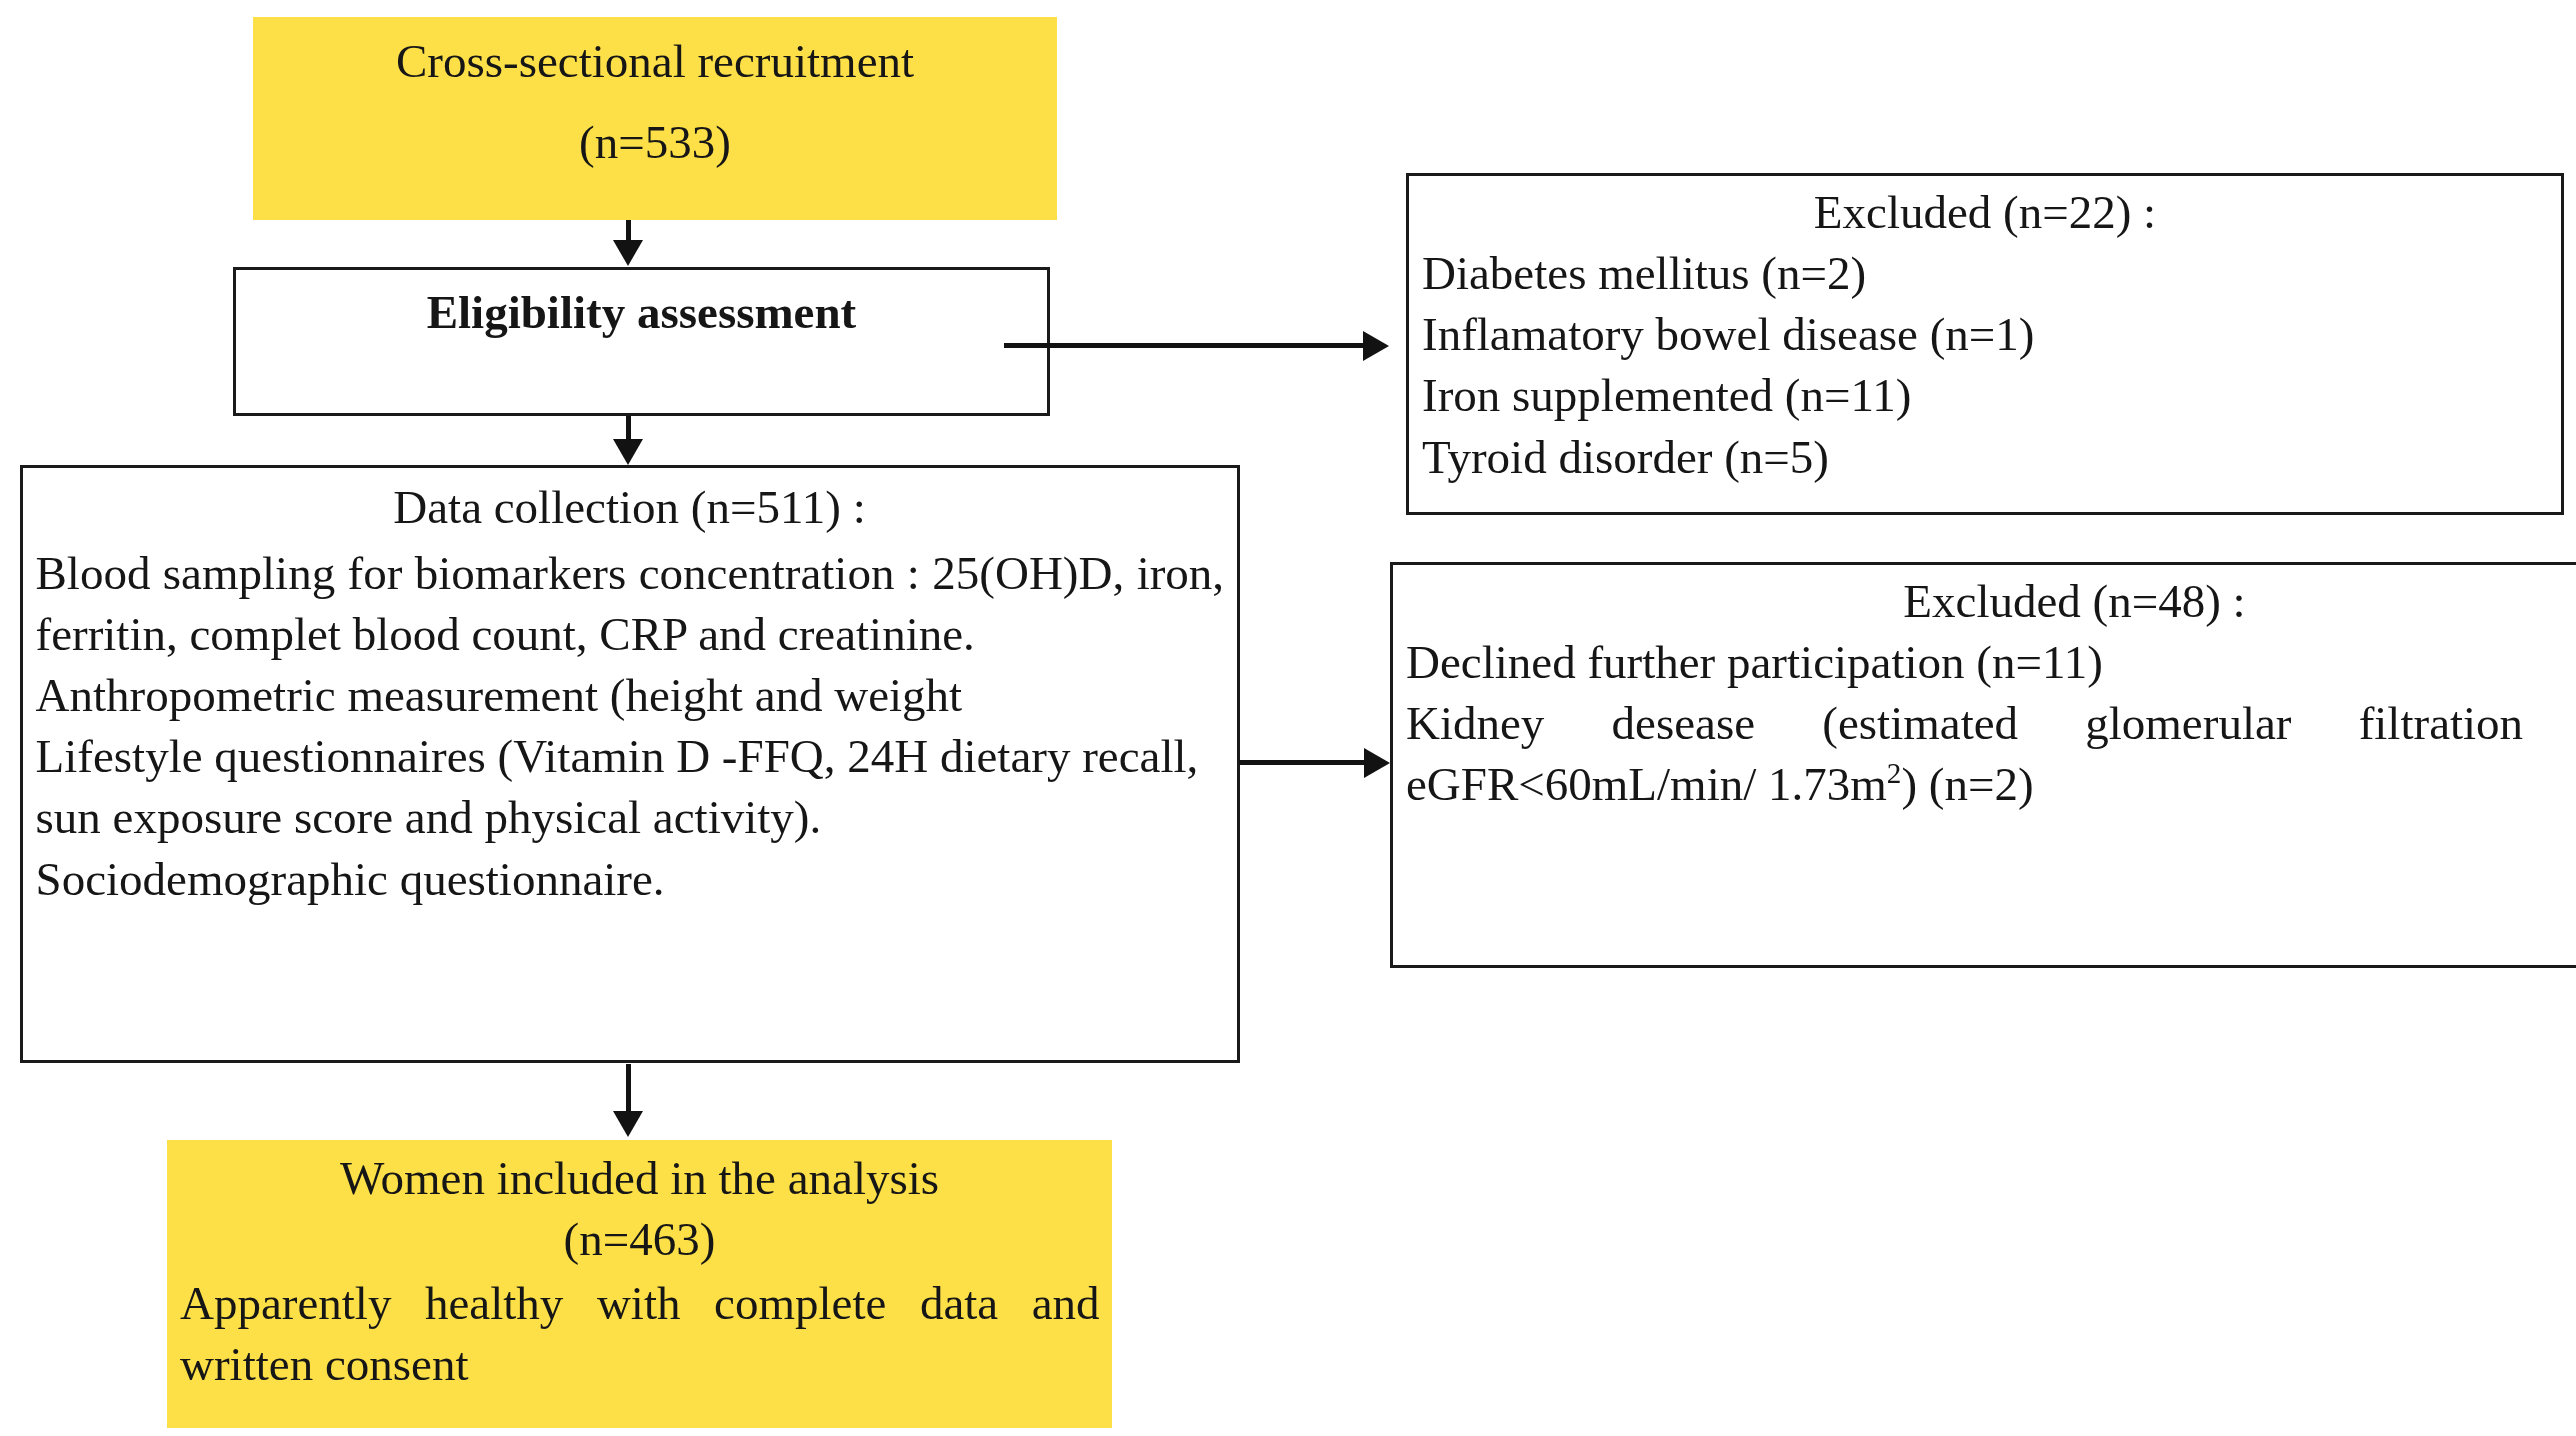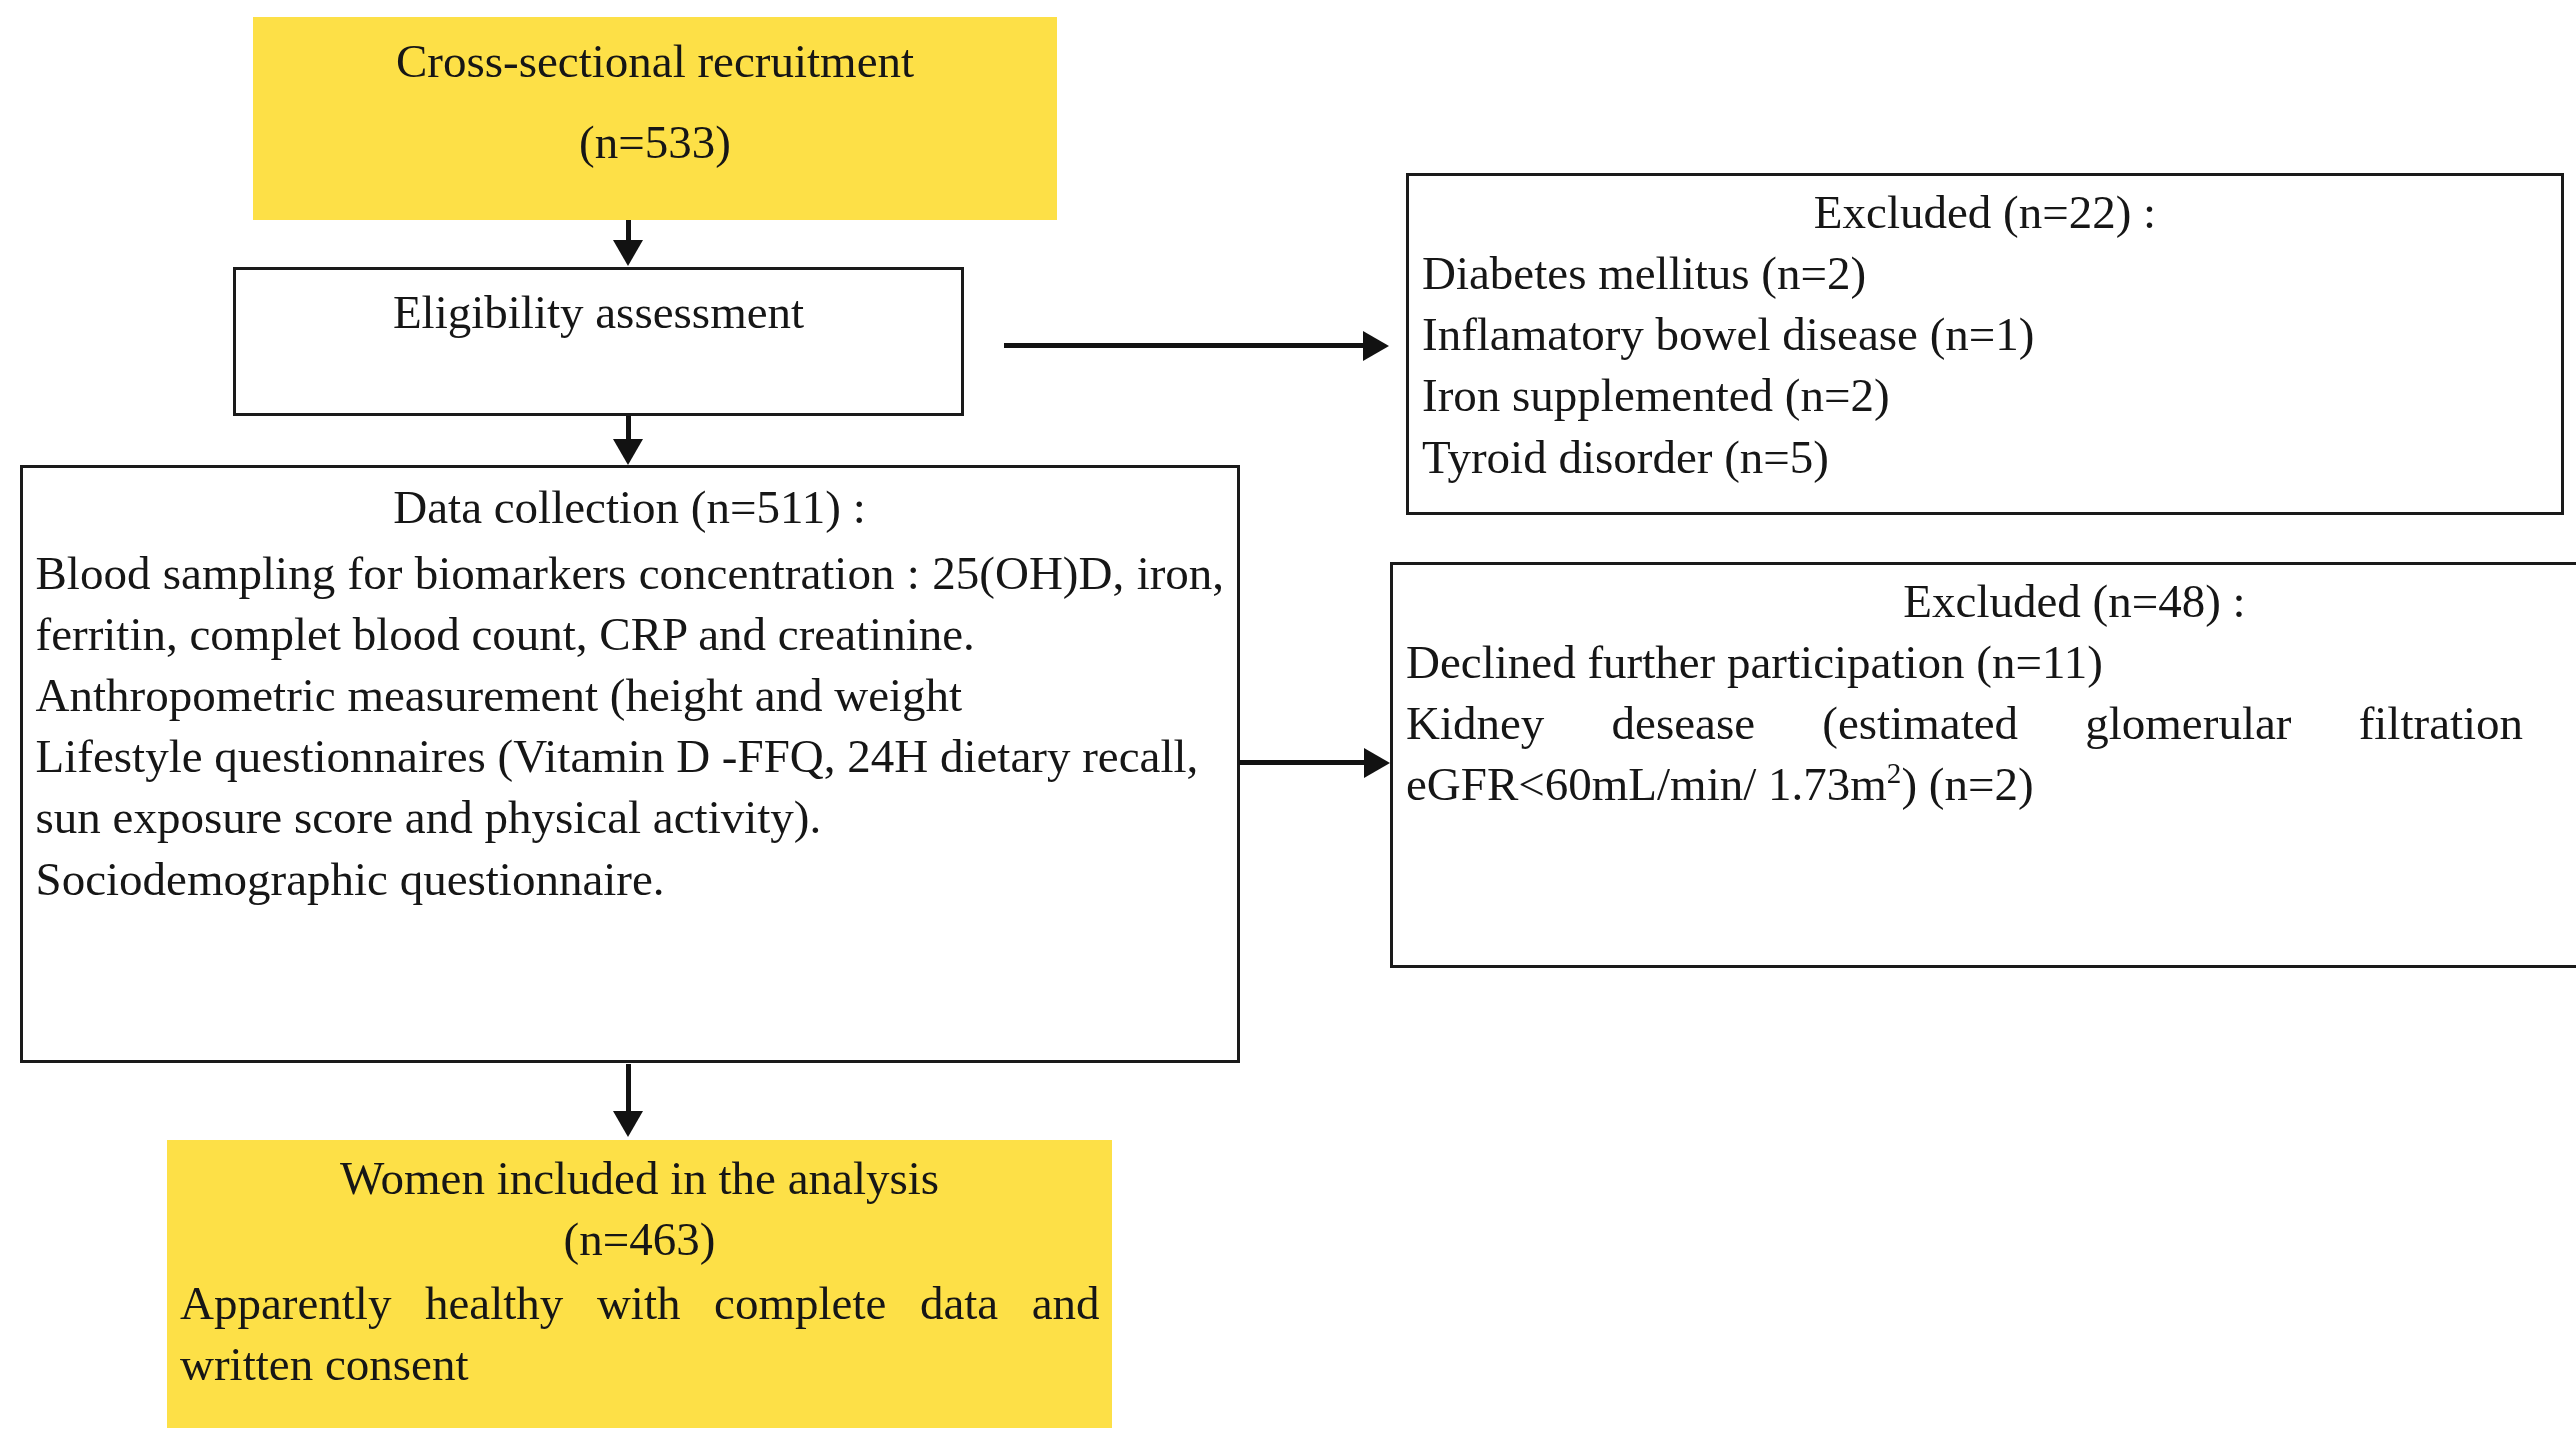--- a/index.html
+++ b/index.html
@@ -80,7 +80,7 @@
   <div class="vline" style="left:626px; top:220px; height:22px;"></div>
   <div class="arrow-down" style="left:613px; top:240px;"></div>
 
-  <div class="node node-outlined" style="left:233px; top:267px; width:731px; height:149px;">
+  <div class="node node-outlined" style="left:233px; top:267px; width:817px; height:149px;font-weight:bold;">
     <div class="txt center" style="padding-top:12.4px;">Eligibility assessment</div>
   </div>
 

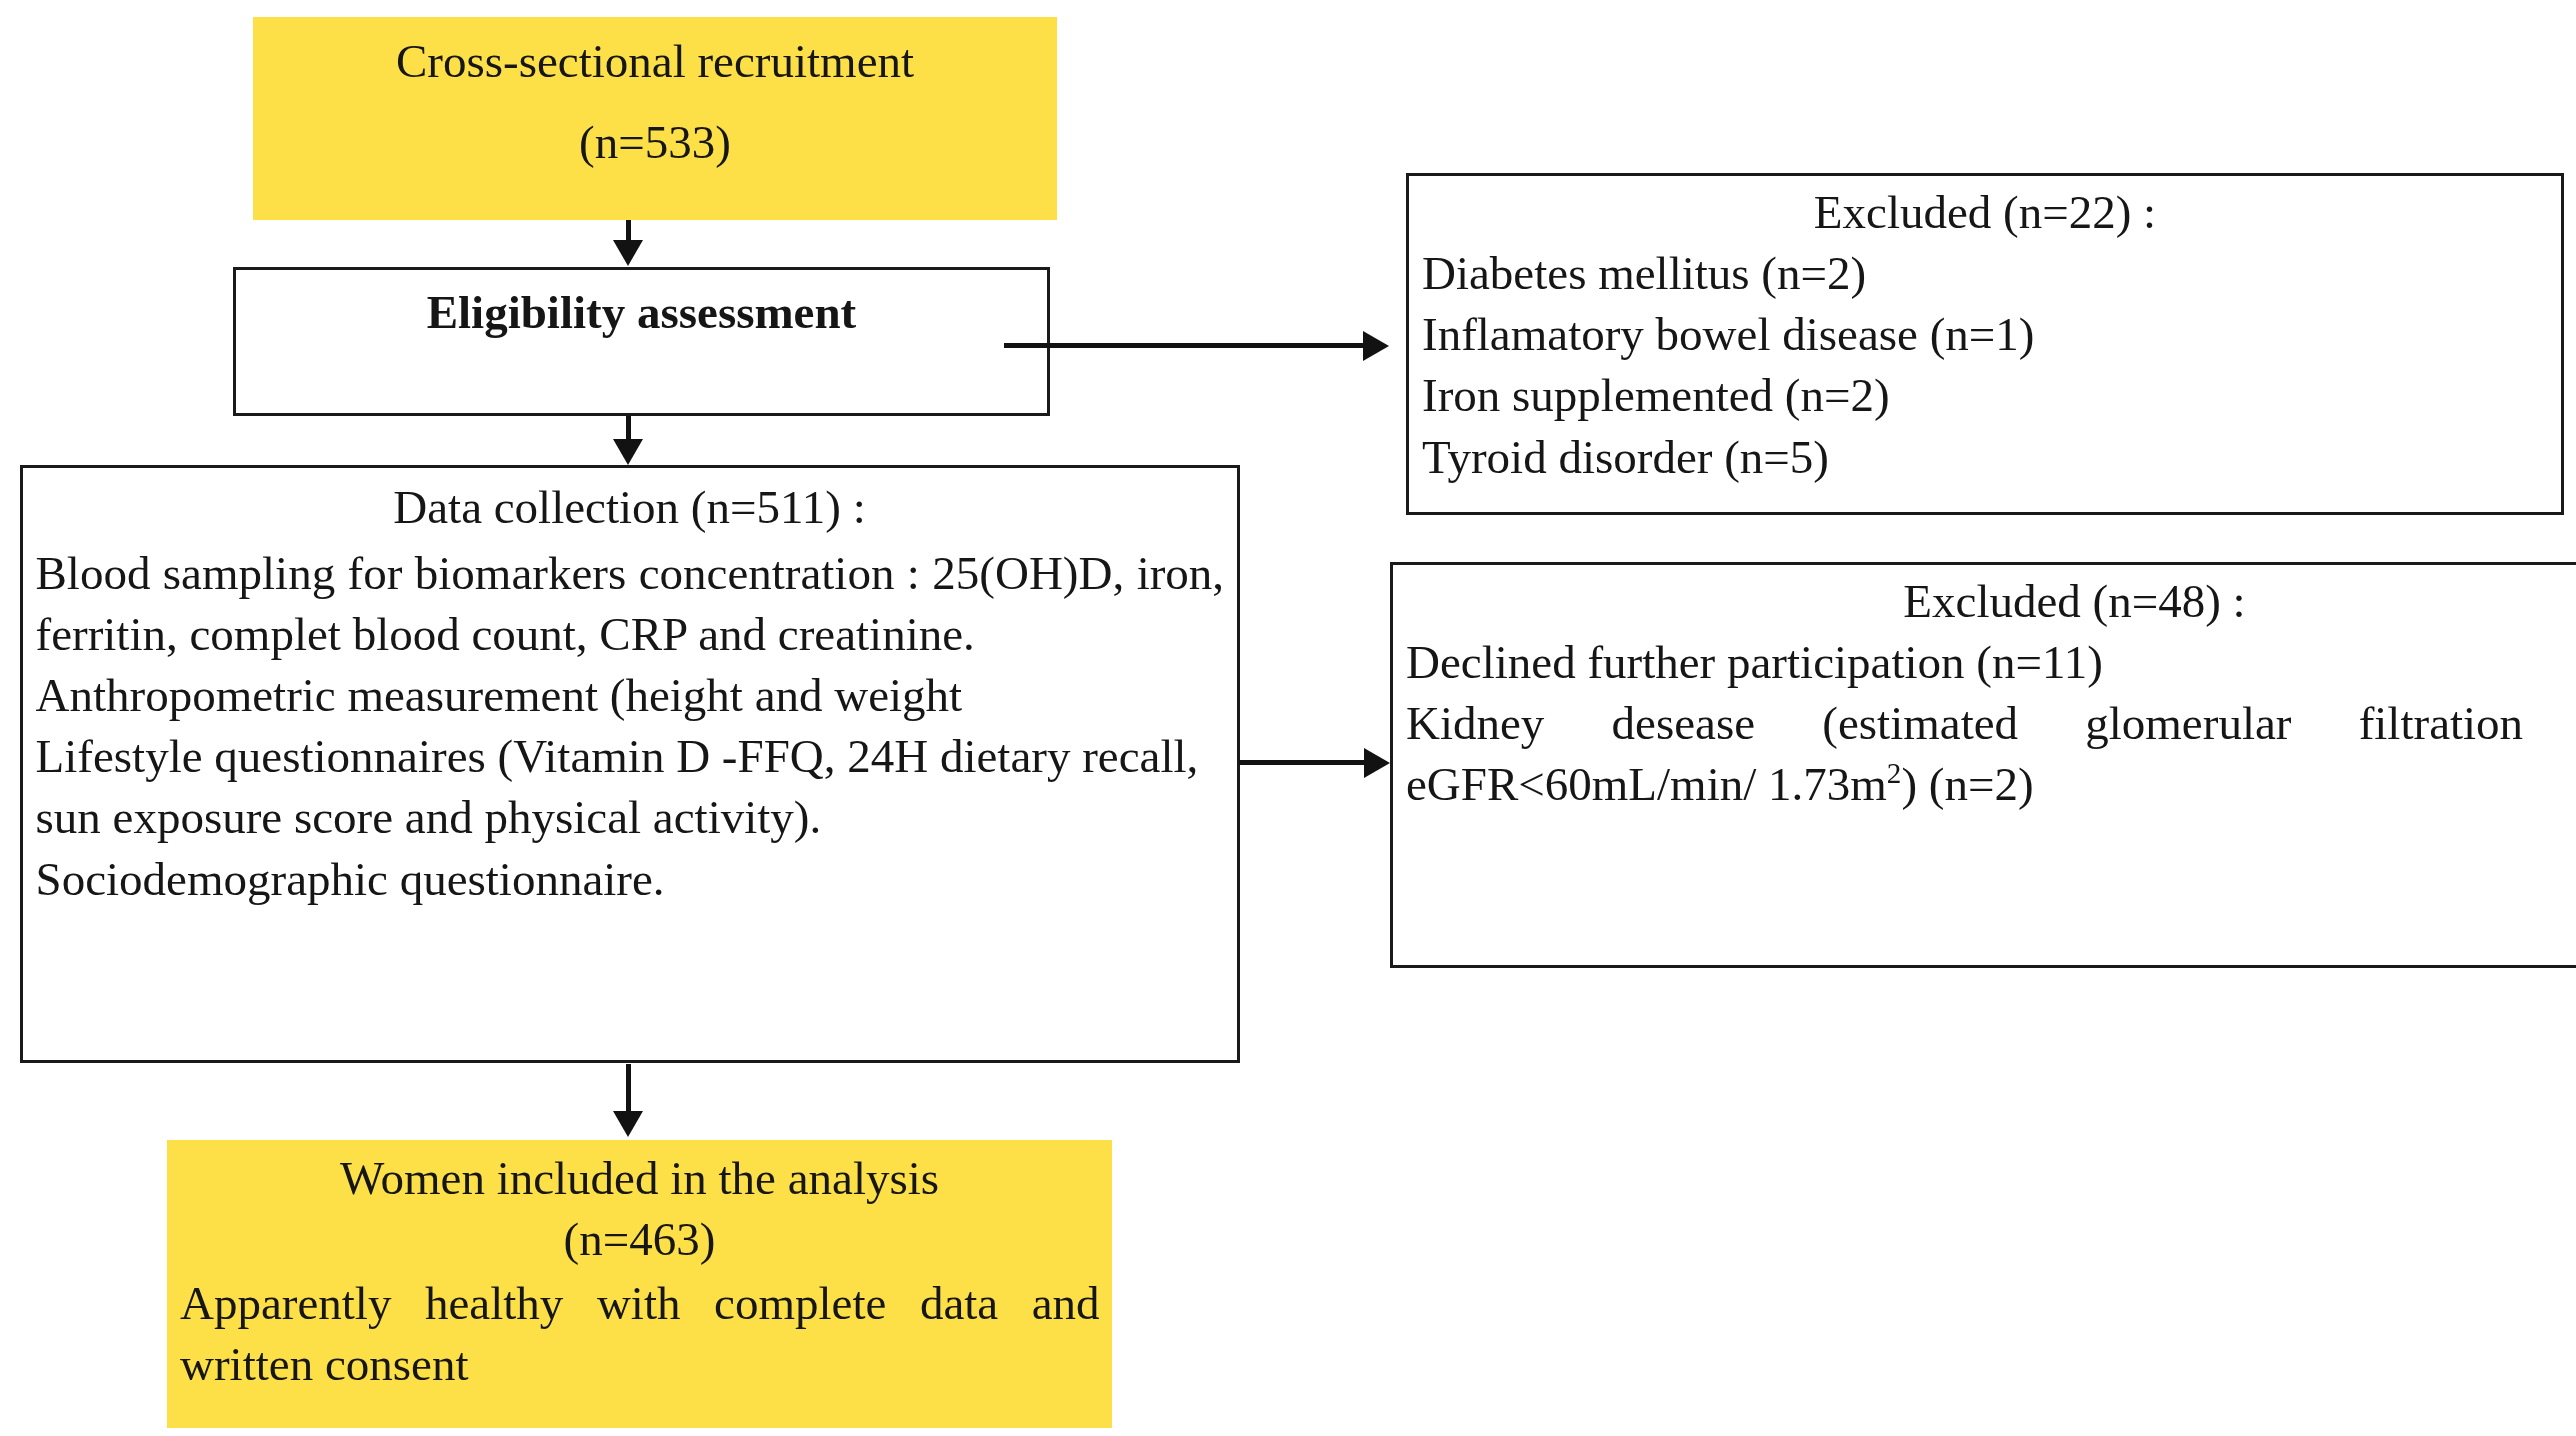--- a/index.html
+++ b/index.html
@@ -114,7 +114,7 @@
     <div class="txt center" style="padding-top:6.2px;">Excluded (n=22) :</div>
     <div class="txt left pad-lr">Diabetes mellitus (n=2)</div>
     <div class="txt left pad-lr">Inflamatory bowel disease (n=1)</div>
-    <div class="txt left pad-lr">Iron supplemented (n=2)</div>
+    <div class="txt left pad-lr">Iron supplemented (n=11)</div>
     <div class="txt left pad-lr">Tyroid disorder (n=5)</div>
   </div>
 

